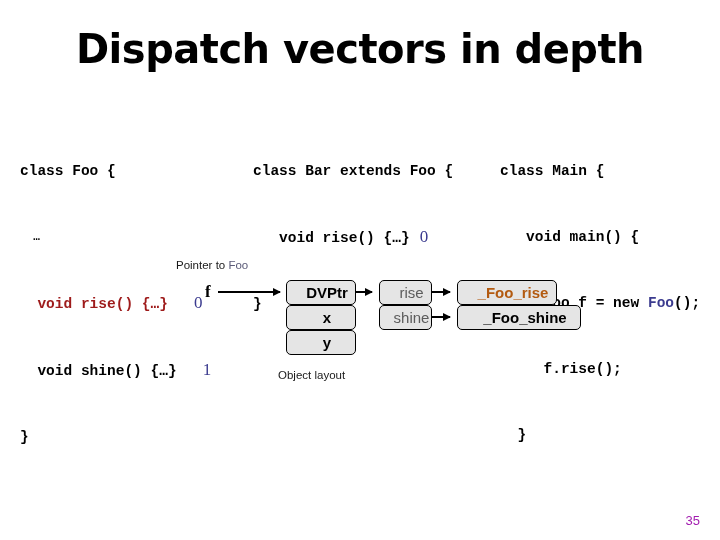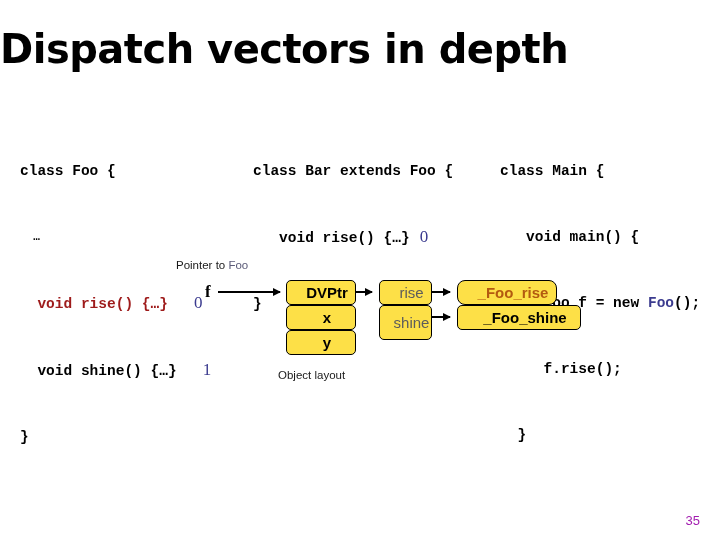--- a/index.html
+++ b/index.html
@@ -21,6 +21,7 @@
     left: 0;
     top: 26px;
     width: 720px;
+    text-align: center;
     font-family: "DejaVu Sans", sans-serif;
     font-weight: bold;
     font-size: 40px;

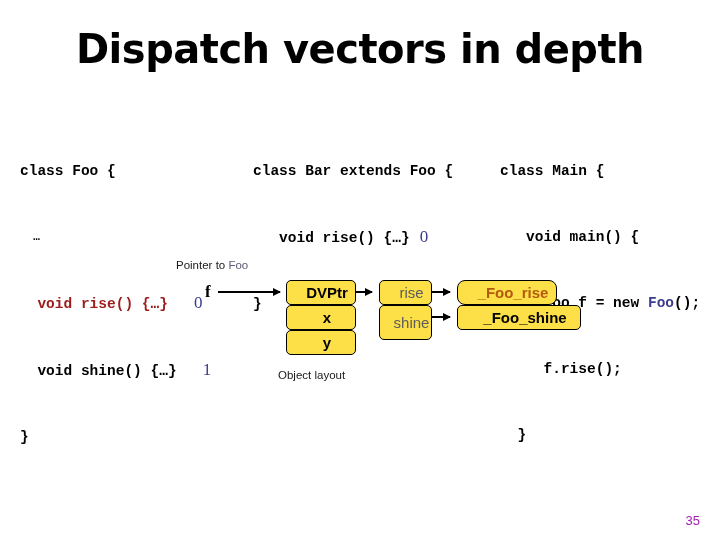--- a/index.html
+++ b/index.html
@@ -96,7 +96,7 @@
 
   .gbox {
     position: absolute;
-    background: #fde047;
+    background: #e5e5e5;
     border: 1.6px solid #000000;
     border-radius: 5px;
     box-sizing: border-box;

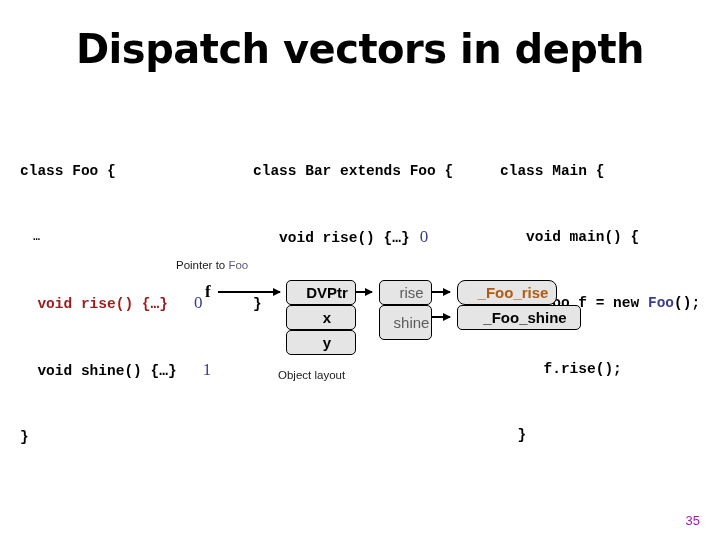--- a/index.html
+++ b/index.html
@@ -121,7 +121,7 @@
   #box-shine { left: 379px; top: 57px;  width: 53px; height: 35px; color:#5c5c5c; font-weight:normal; font-size:15px;}
 
   
-  #box-foo-rise  { left: 457px; top: 32px; width: 100px; height: 25px; color:#b35a10; font-size:15px;border-radius:8px;}
+  #box-foo-rise  { left: 457px; top: 32px; width: 100px; height: 25px; color:#b35a10; font-size:15px;}
   #box-foo-shine { left: 457px; top: 57px; width: 124px; height: 25px; color:#000000; font-size:15px;}
 
   

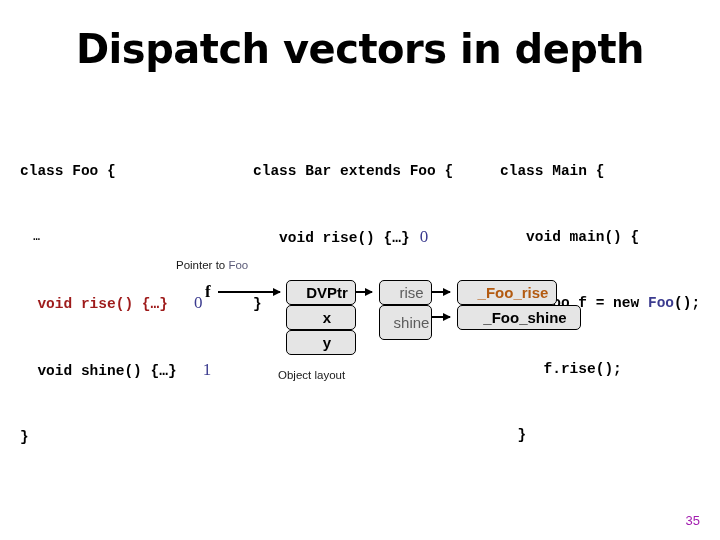--- a/index.html
+++ b/index.html
@@ -118,7 +118,7 @@
 
   
   #box-rise  { left: 379px; top: 32px;  width: 53px; height: 25px; color:#5c5c5c; font-weight:normal; font-size:15px;}
-  #box-shine { left: 379px; top: 57px;  width: 53px; height: 35px; color:#5c5c5c; font-weight:normal; font-size:15px;}
+  #box-shine { left: 379px; top: 57px;  width: 53px; height: 25px; color:#5c5c5c; font-weight:normal; font-size:15px;}
 
   
   #box-foo-rise  { left: 457px; top: 32px; width: 100px; height: 25px; color:#b35a10; font-size:15px;}

